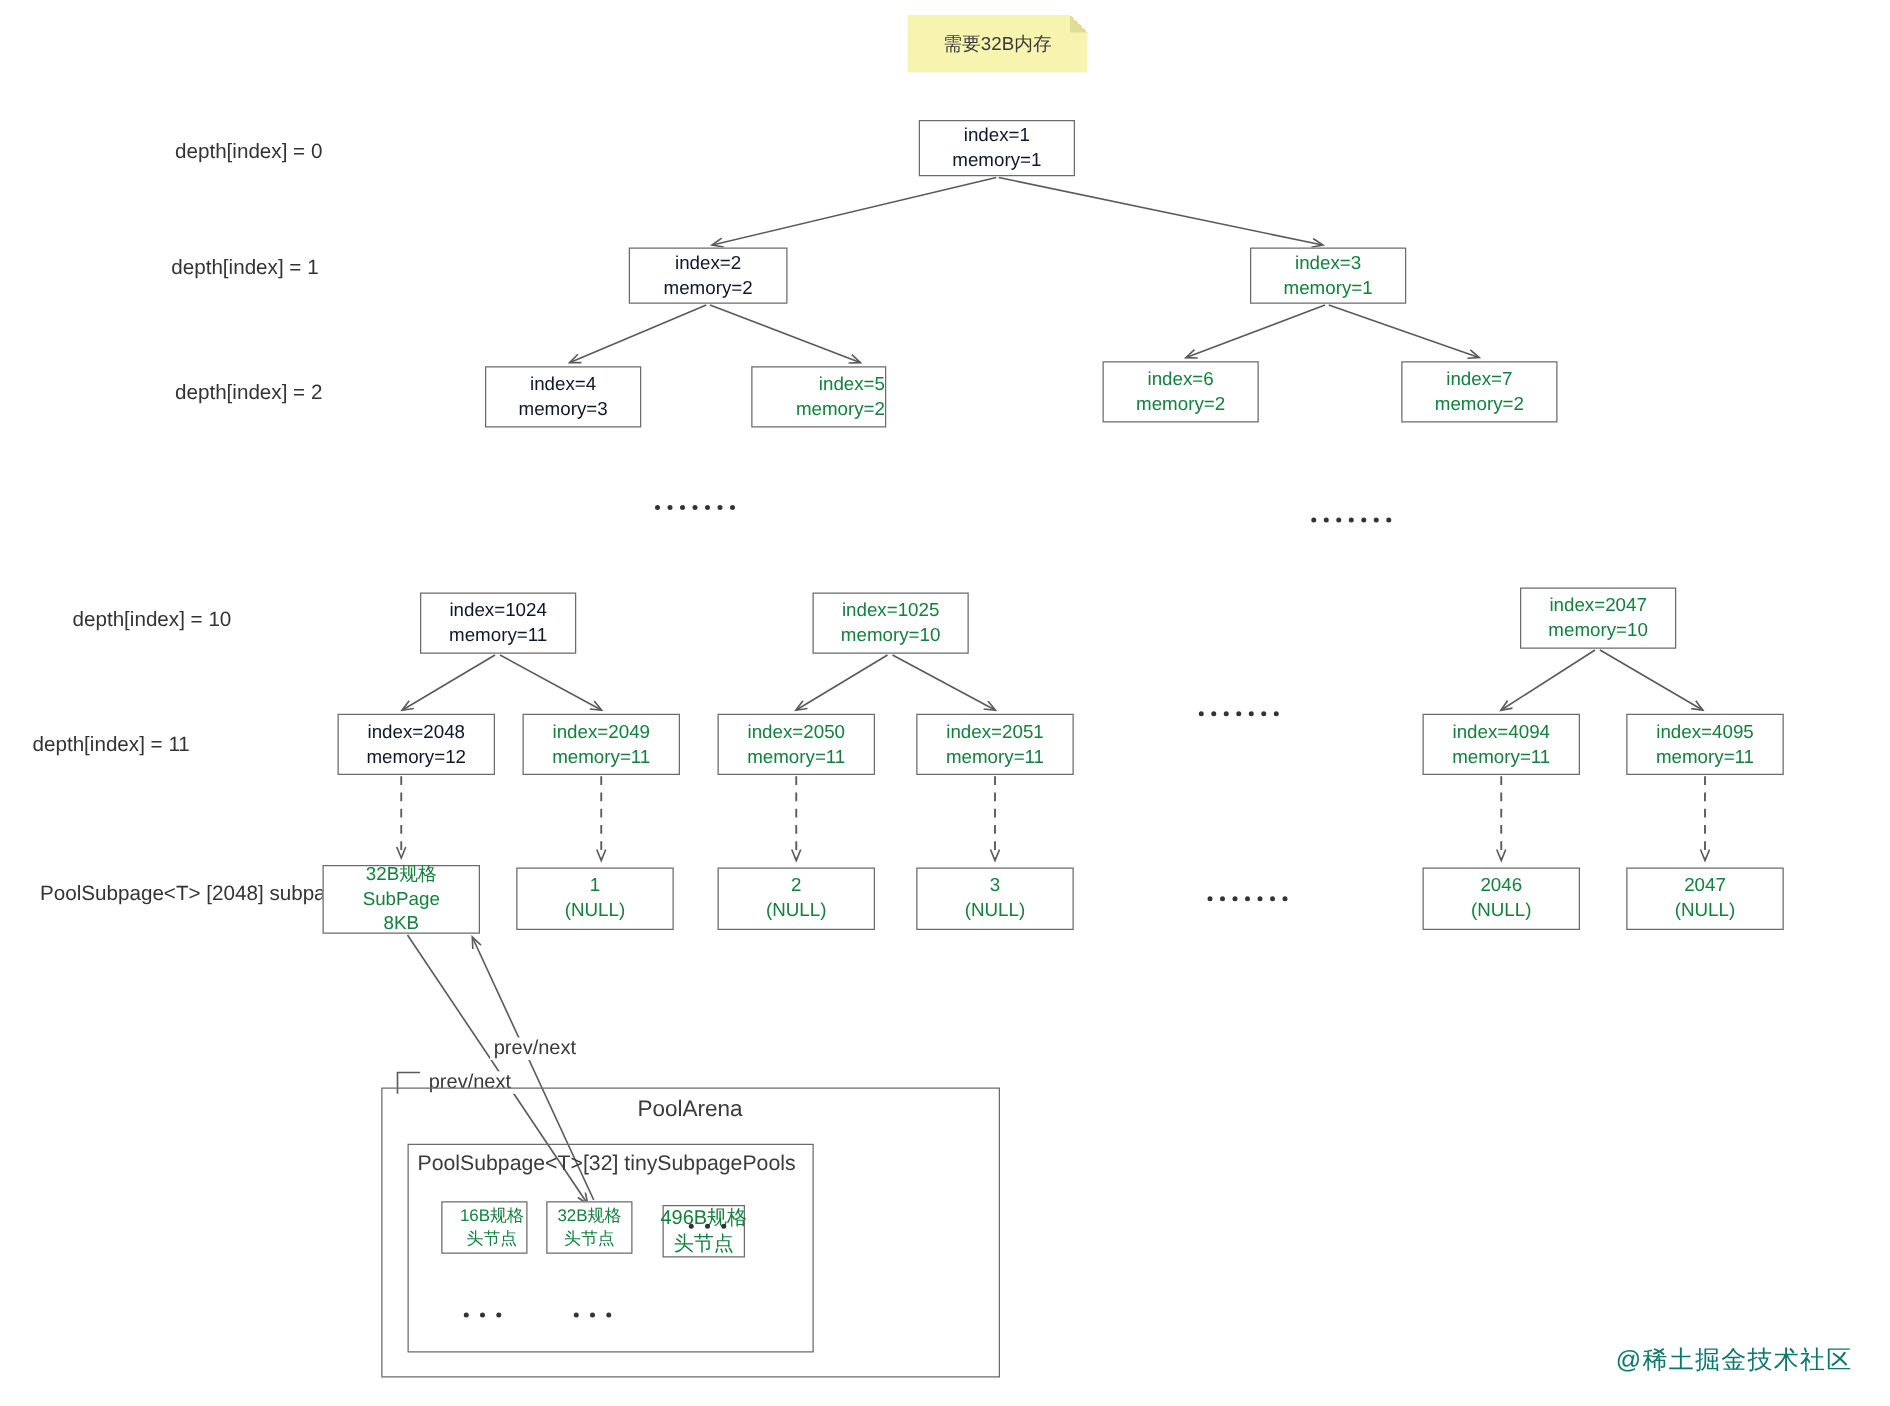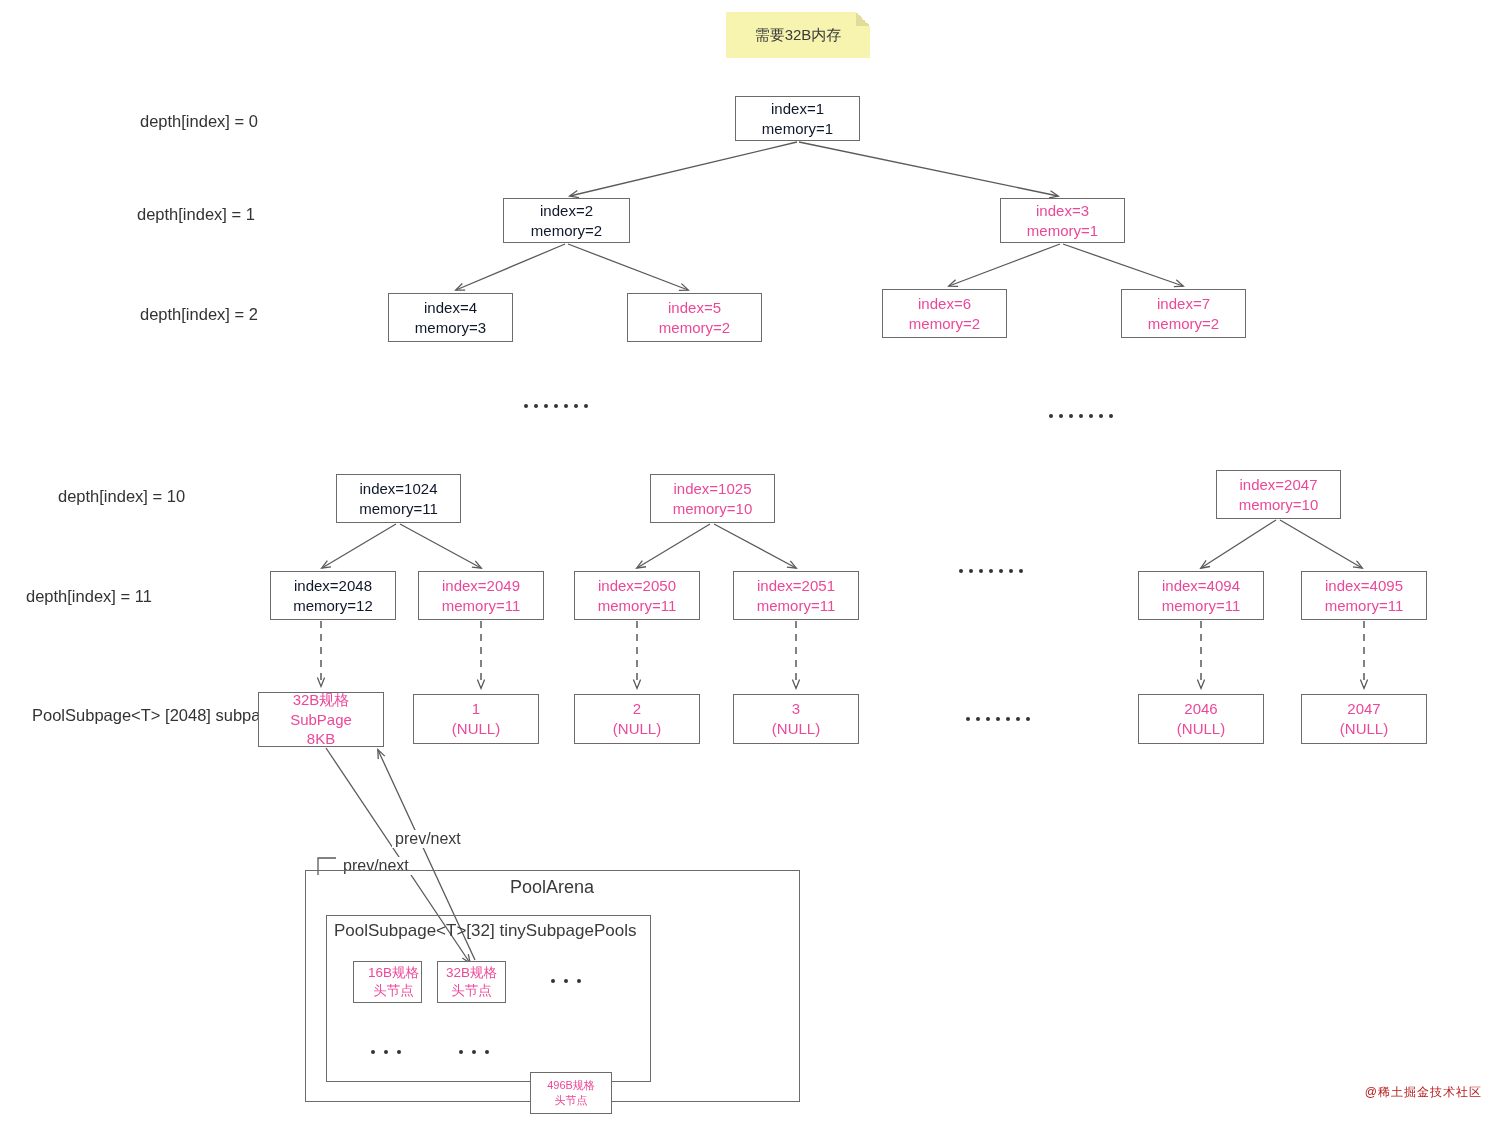--- a/index.html
+++ b/index.html
@@ -20,7 +20,7 @@
     display:flex;flex-direction:column;
     align-items:center;justify-content:center;
     font-size:15px;line-height:1.32;
-    color:#ec4899;
+    color:#15803d;
     text-align:center;
     white-space:nowrap;
   }

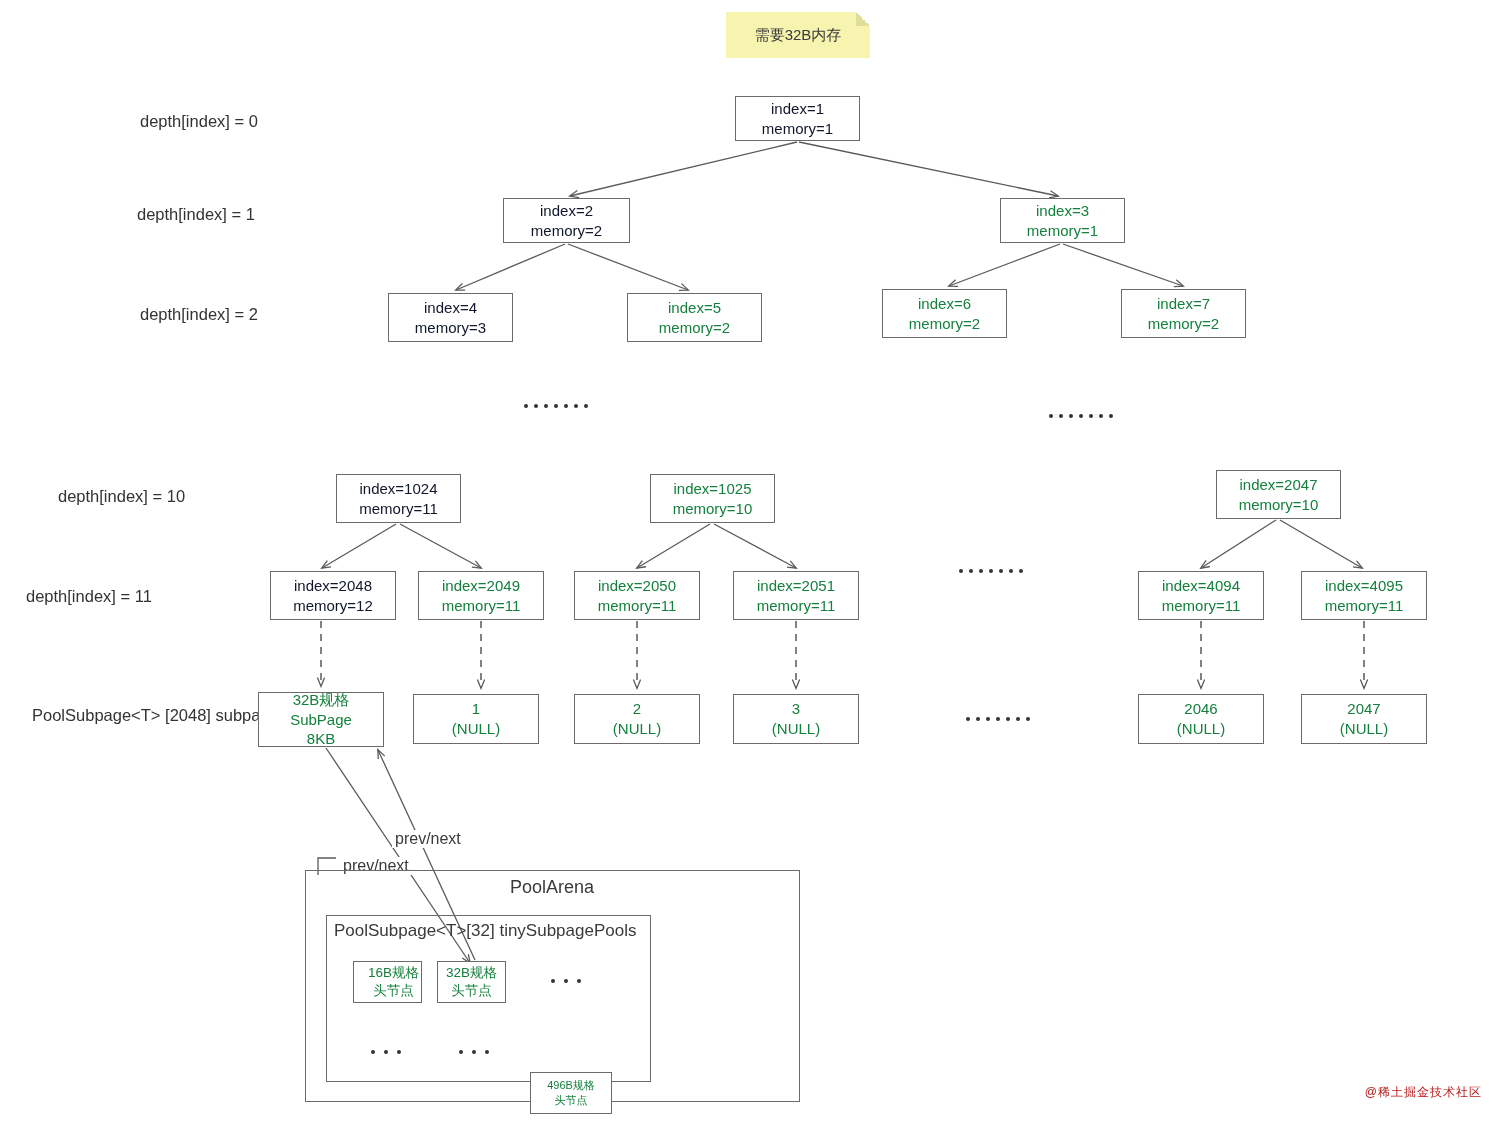--- a/index.html
+++ b/index.html
@@ -151,7 +151,7 @@
     <span class="ln">index=4</span>
     <span class="ln">memory=3</span>
   </div>
-  <div class="node" style="left:627px;top:293px;width:135px;height:49px;">
+  <div class="node" style="left:601px;top:293px;width:108px;height:49px;align-items:flex-end;">
     <span class="ln">index=5</span>
     <span class="ln">memory=2</span>
   </div>

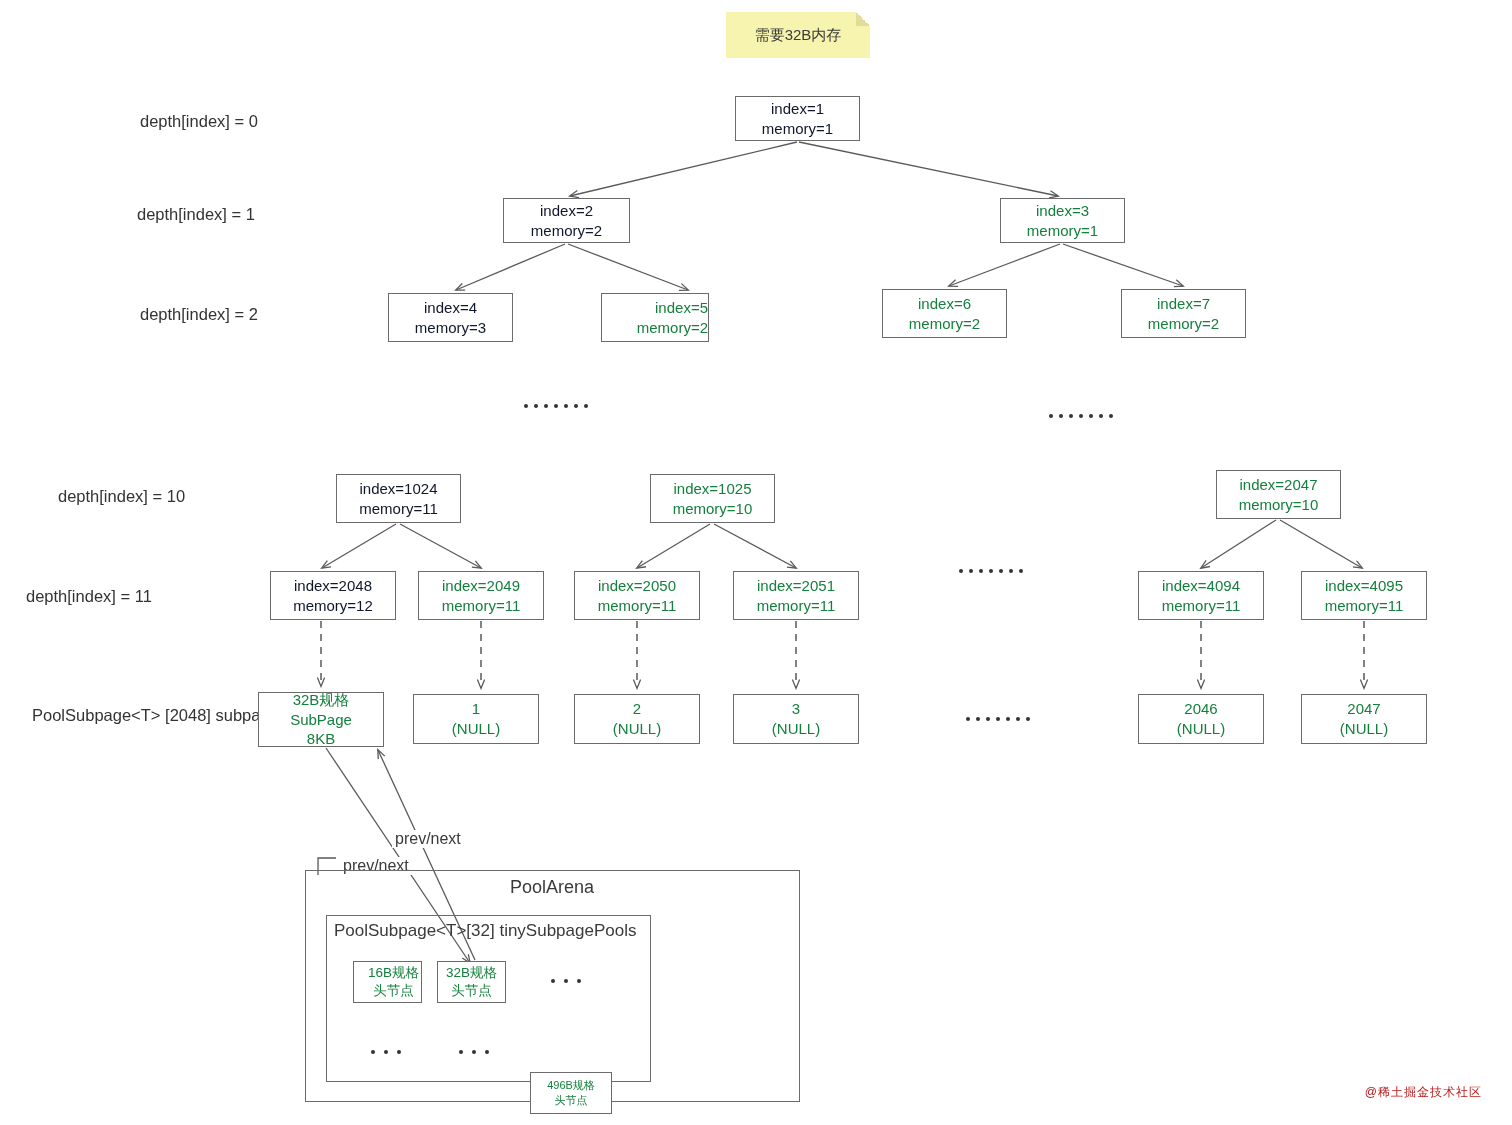--- a/index.html
+++ b/index.html
@@ -285,7 +285,7 @@
     <span class="ln">32B规格</span>
     <span class="ln">头节点</span>
   </div>
-  <div class="node" style="left:530px;top:1072px;width:82px;height:42px;font-size:11px;border-width:1.4px;">
+  <div class="node" style="left:530px;top:964px;width:66px;height:42px;font-size:16px;border-width:1.4px;">
     <span class="ln">496B规格</span>
     <span class="ln">头节点</span>
   </div>

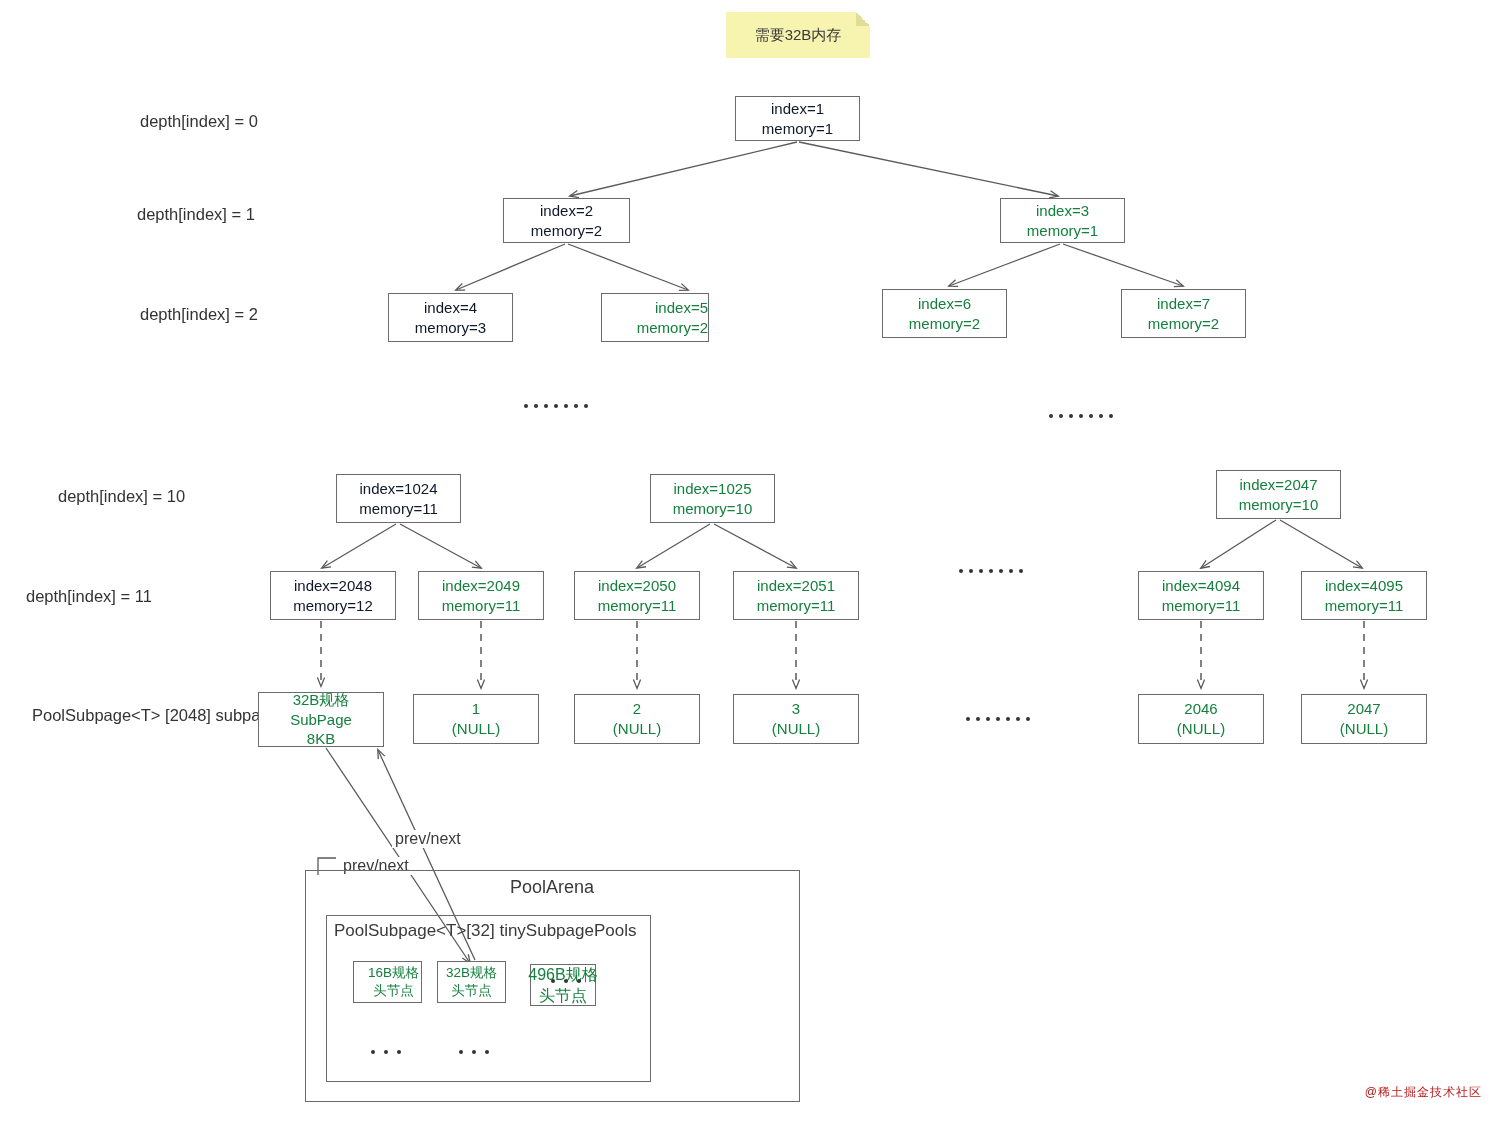--- a/index.html
+++ b/index.html
@@ -63,7 +63,7 @@
   }
   .watermark{
     position:absolute;right:30px;bottom:24px;
-    font-size:12px;color:#b91c1c;white-space:nowrap;
+    font-size:20px;color:#0f766e;white-space:nowrap;
     letter-spacing:1px;
   }
 </style>

